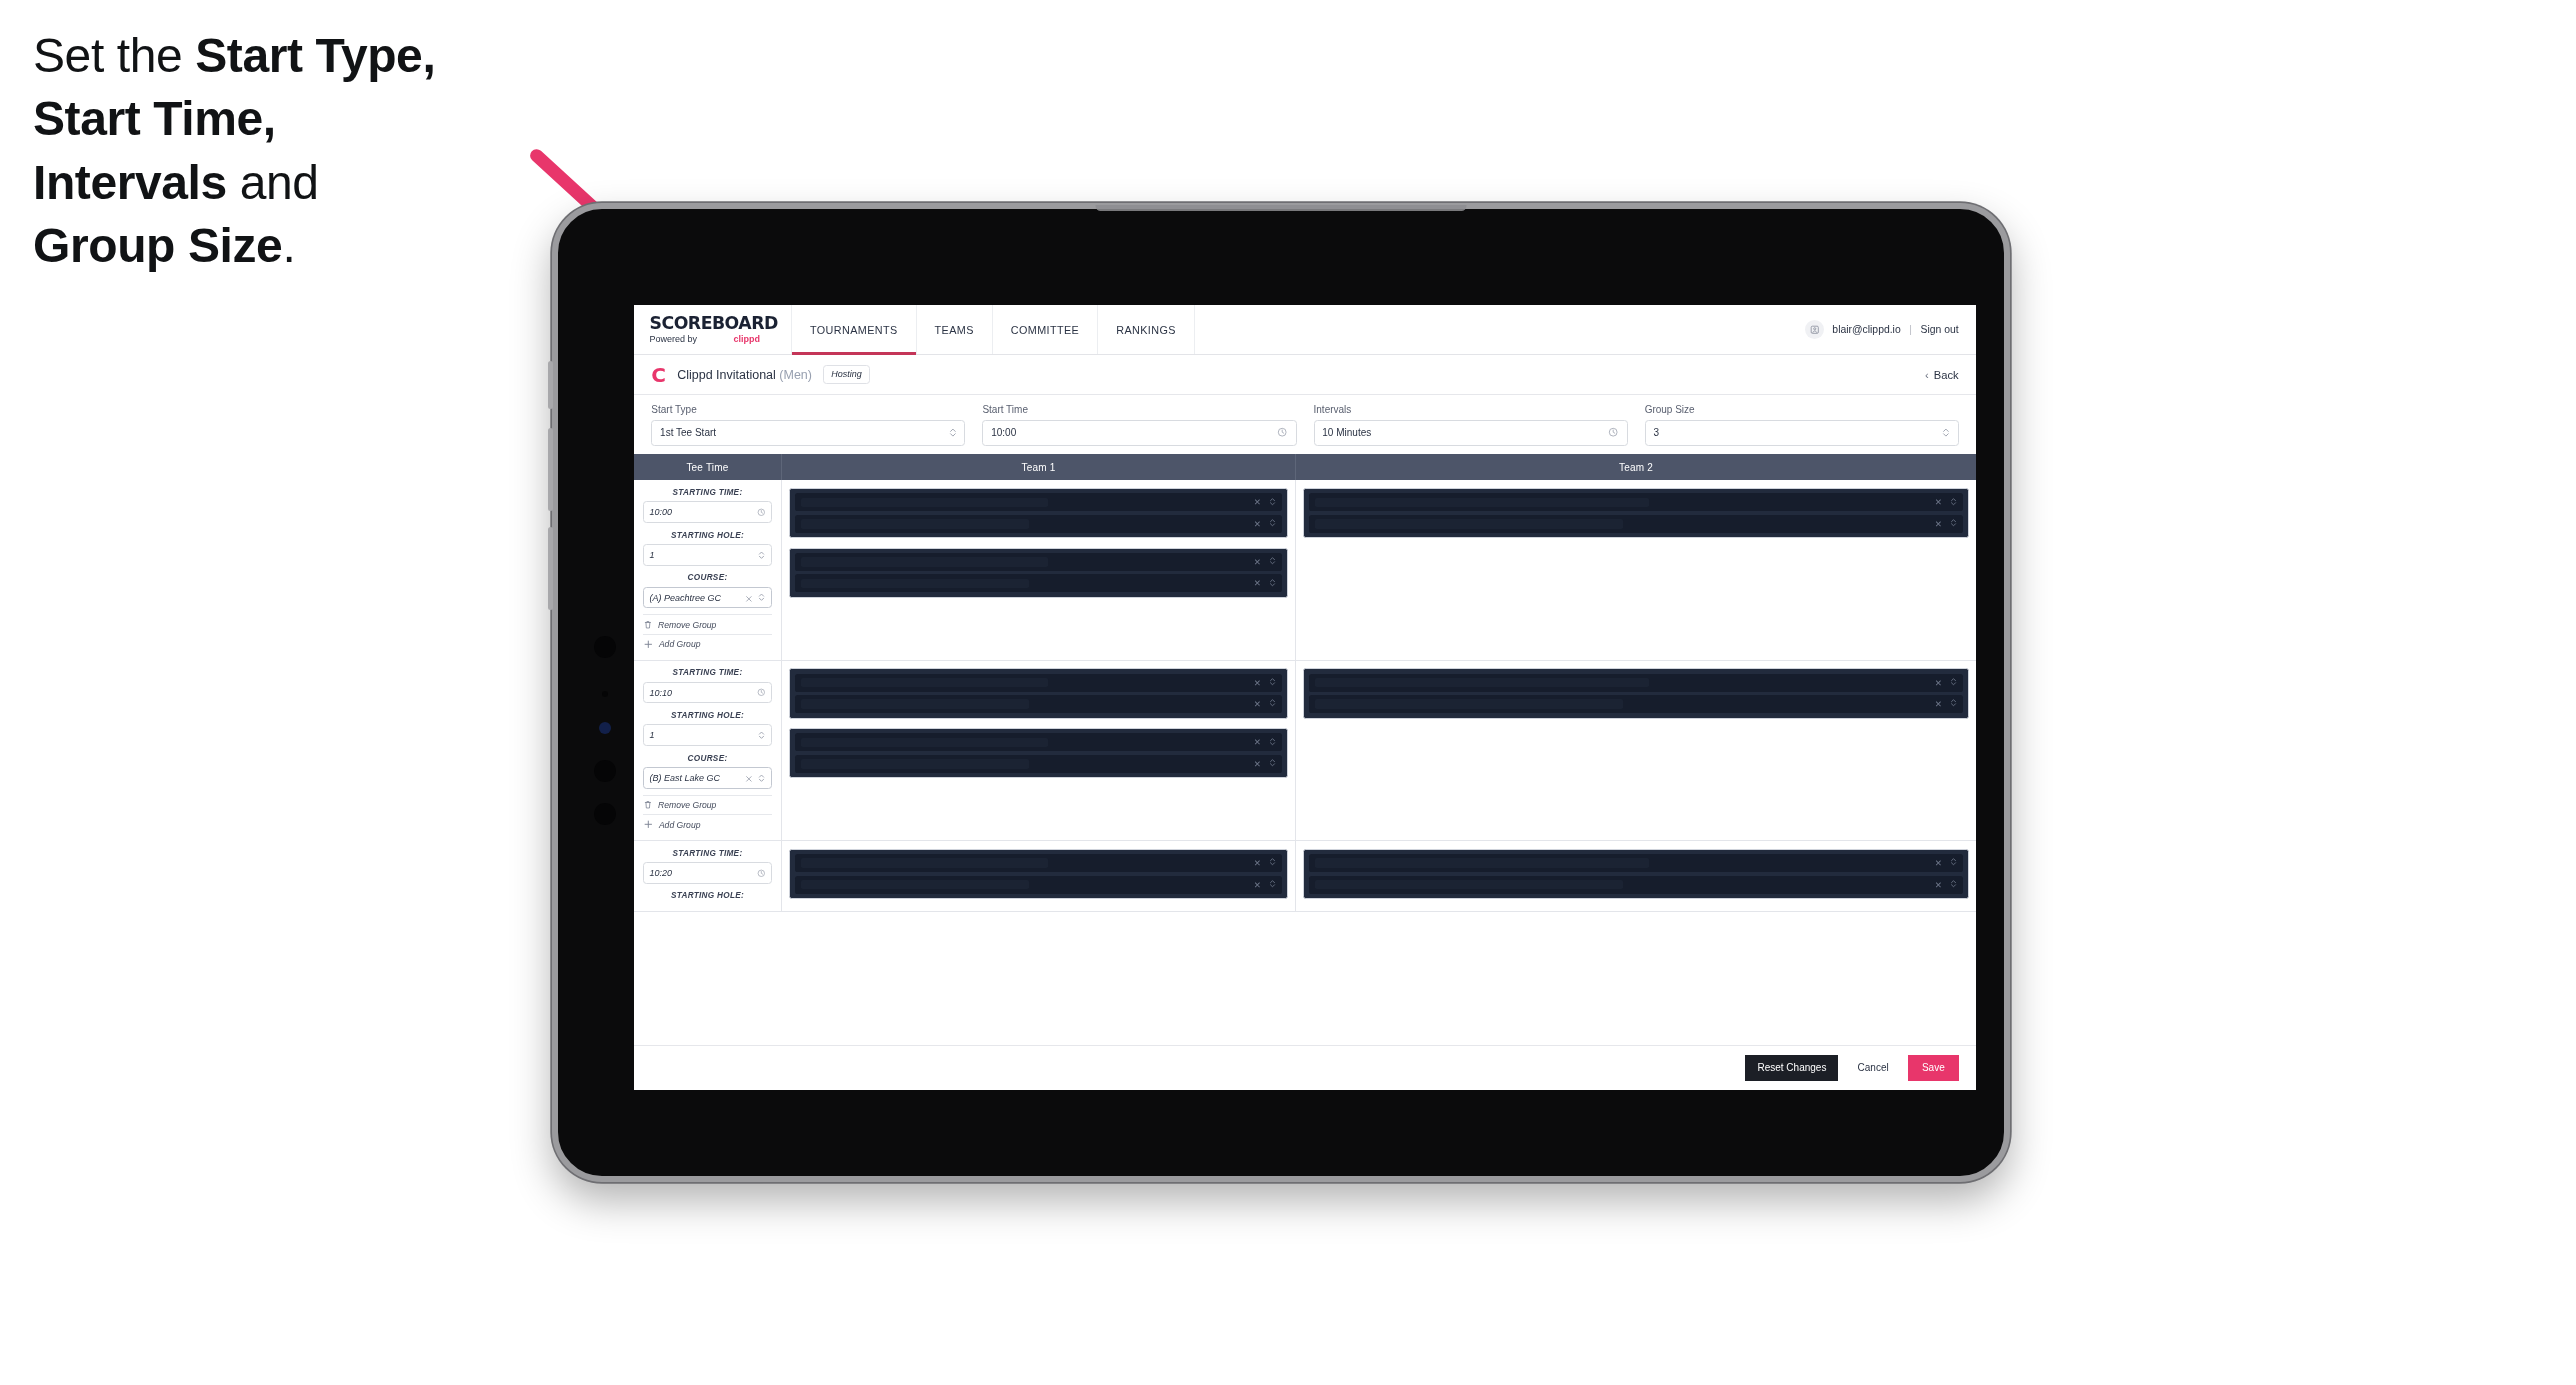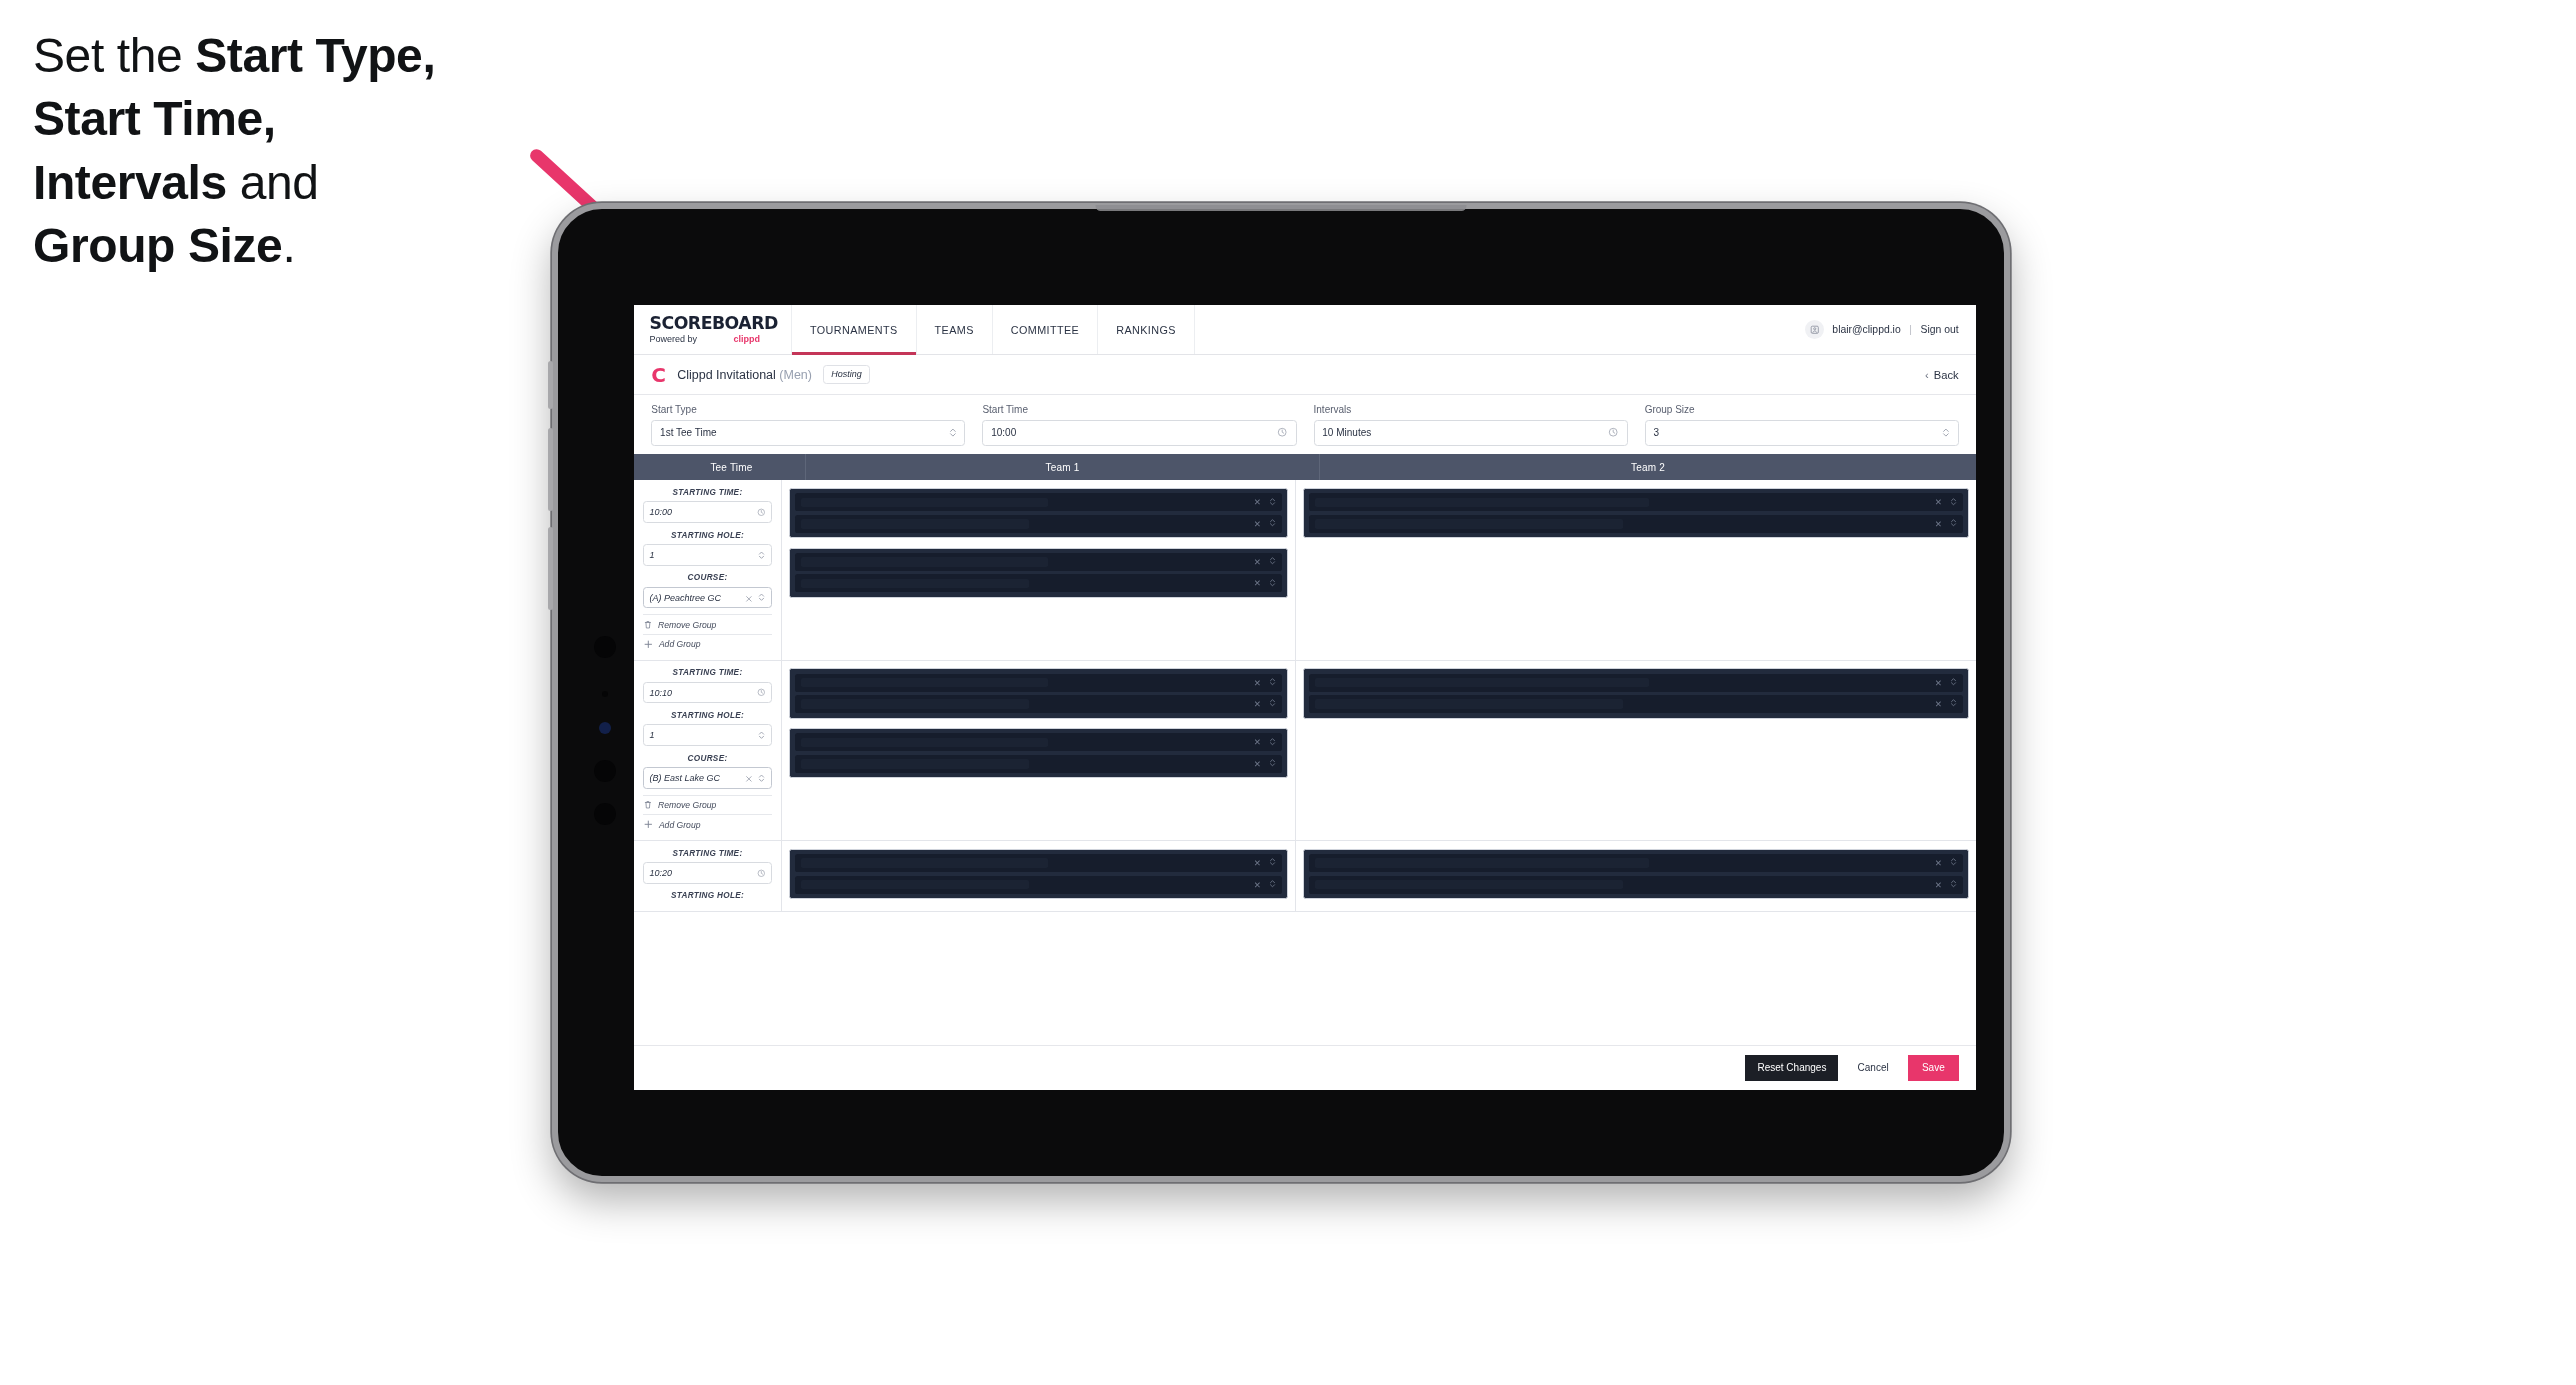--- a/index.html
+++ b/index.html
@@ -291,7 +291,7 @@
       <div class="field">
         <div class="field-label">Start Type</div>
         <div class="field-box">
-          <span class="val">1st Tee Time</span>
+          <span class="val">1st Tee Start</span>
           <span class="ic">
             <svg width="7.8" height="11.2" viewBox="0 0 10 14" fill="none" stroke="currentColor" stroke-width="1.2" stroke-linecap="round" stroke-linejoin="round">
                 <path d="M2 5.5 5 2.5l3 3"></path>

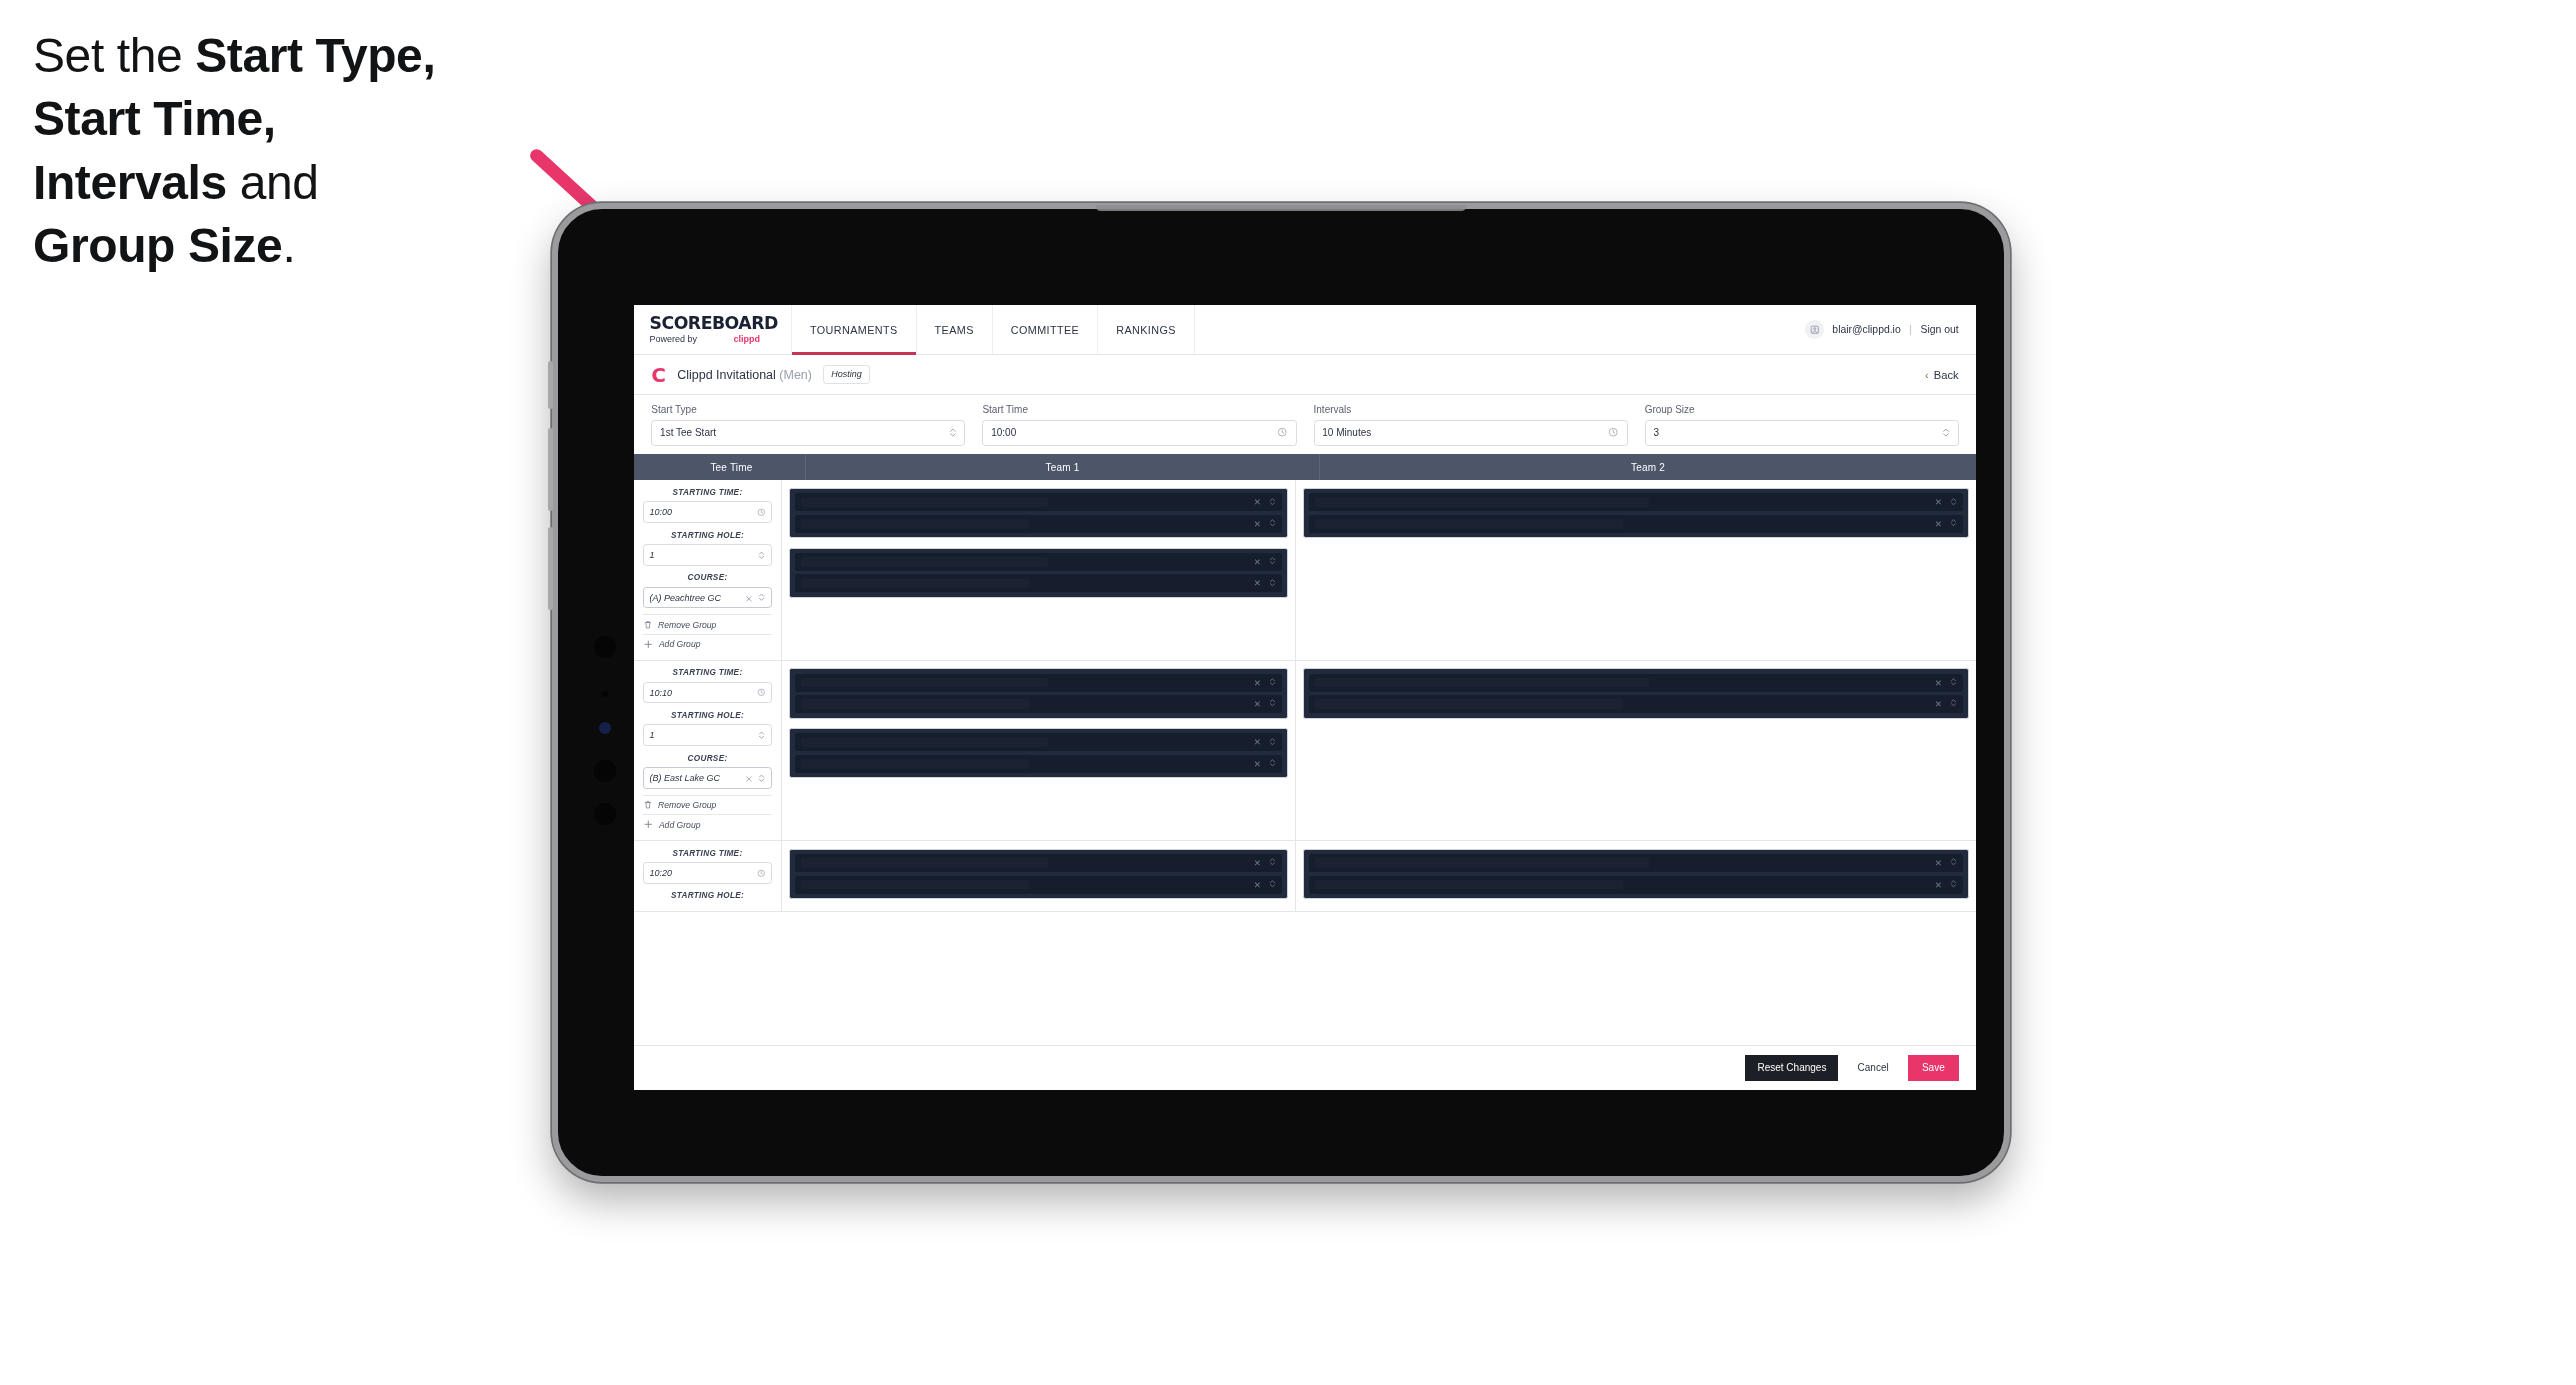--- a/index.html
+++ b/index.html
@@ -145,7 +145,7 @@
     display:flex; align-items:center; justify-content:center;
     color:#fff; font-size: 10px; letter-spacing:0.2px;
   }
-  .th.tee { width: 148px; border-right:0.9px solid #5e6679;margin-left:24px; }
+  .th.tee { width: 148px; border-right:0.9px solid #5e6679; }
   .th.t1 { width: 514px; border-right:0.9px solid #5e6679; }
   .th.t2 { flex:1; }
 

